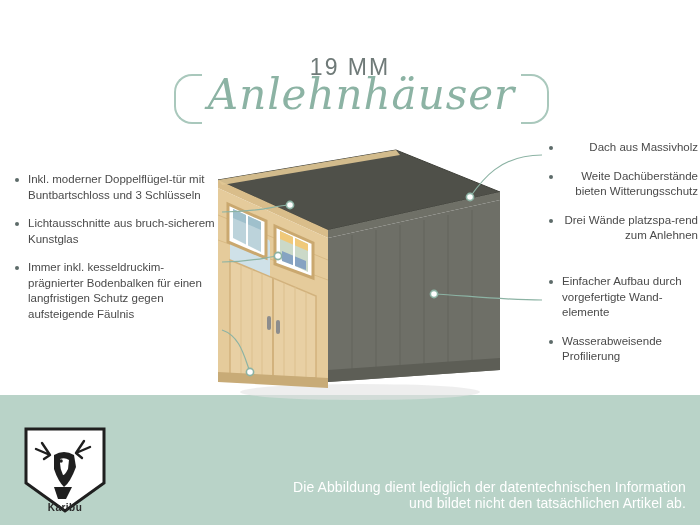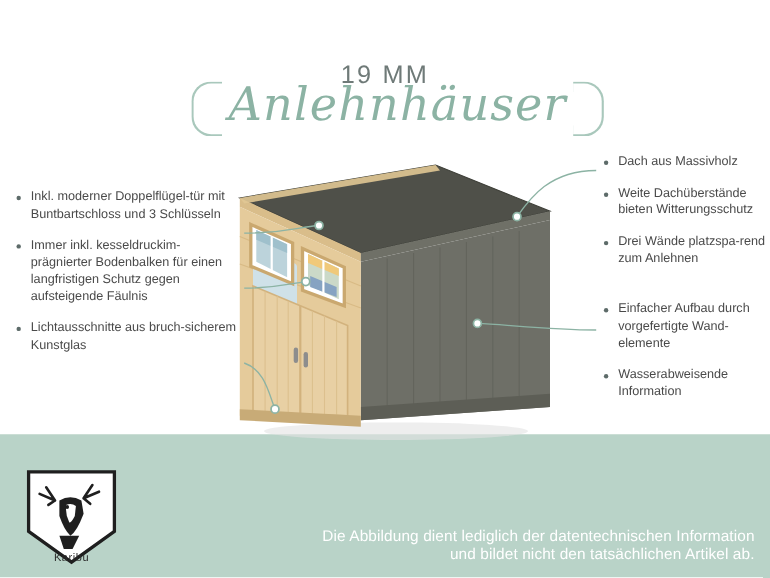--- a/index.html
+++ b/index.html
@@ -95,7 +95,7 @@
     color: #4a4a4a;
   }
   .cl-left  { left: 14px;  top: 172px; width: 205px; }
-  .cl-right-top { left: 548px; top: 140px; width: 150px; }
+  .cl-right-top { left: 548px; top: 140px; width: 150px; text-align: right; }
   .cl-right-bottom { left: 548px; top: 274px; width: 150px; }
 
   .bullet {

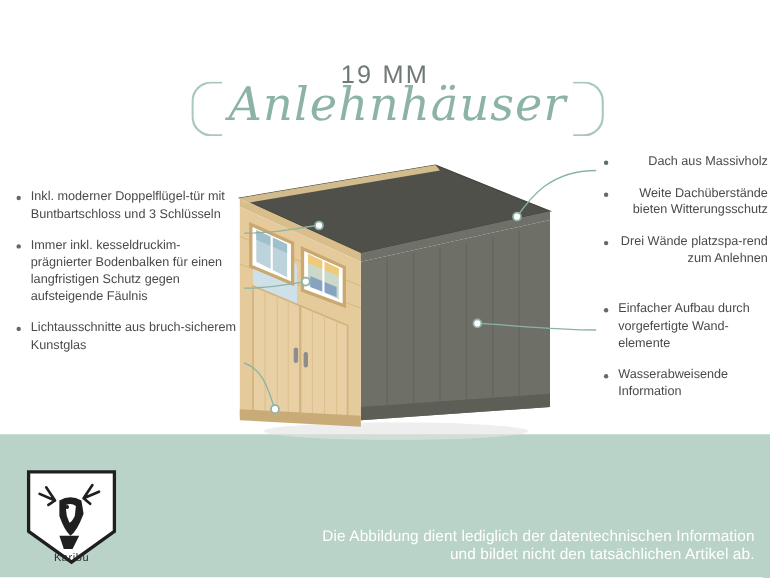--- a/index.html
+++ b/index.html
@@ -271,8 +271,8 @@
 
   <div class="callouts cl-left">
     <div class="bullet">Inkl. moderner Doppelflügel-tür mit Buntbartschloss und 3 Schlüsseln</div>
+    <div class="bullet">Lichtausschnitte aus bruch-sicherem Kunstglas</div>
     <div class="bullet">Immer inkl. kesseldruckim-prägnierter Bodenbalken für einen langfristigen Schutz gegen aufsteigende Fäulnis</div>
-    <div class="bullet">Lichtausschnitte aus bruch-sicherem Kunstglas</div>
   </div>
 
   <div class="callouts cl-right-top">

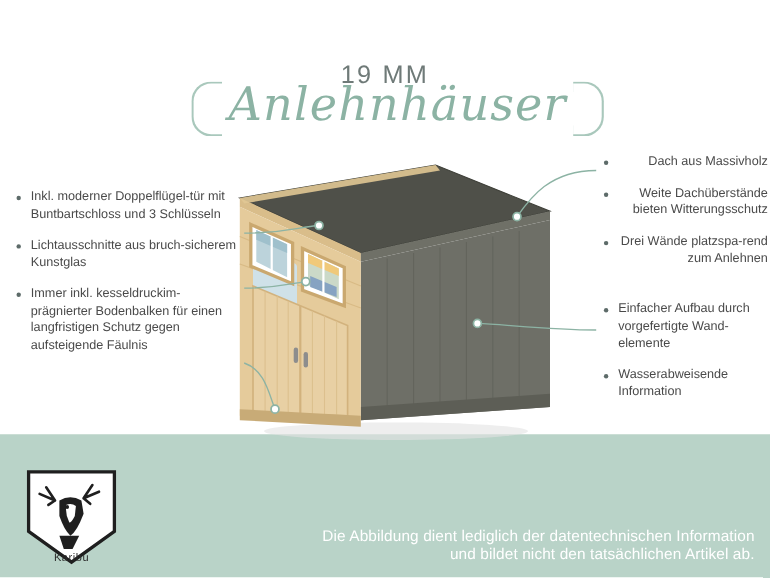--- a/index.html
+++ b/index.html
@@ -283,7 +283,7 @@
 
   <div class="callouts cl-right-bottom">
     <div class="bullet">Einfacher Aufbau durch vorgefertigte Wand-elemente</div>
-    <div class="bullet">Wasserabweisende Information</div>
+    <div class="bullet">Wasserabweisende Profilierung</div>
   </div>
 
   <div class="logo">

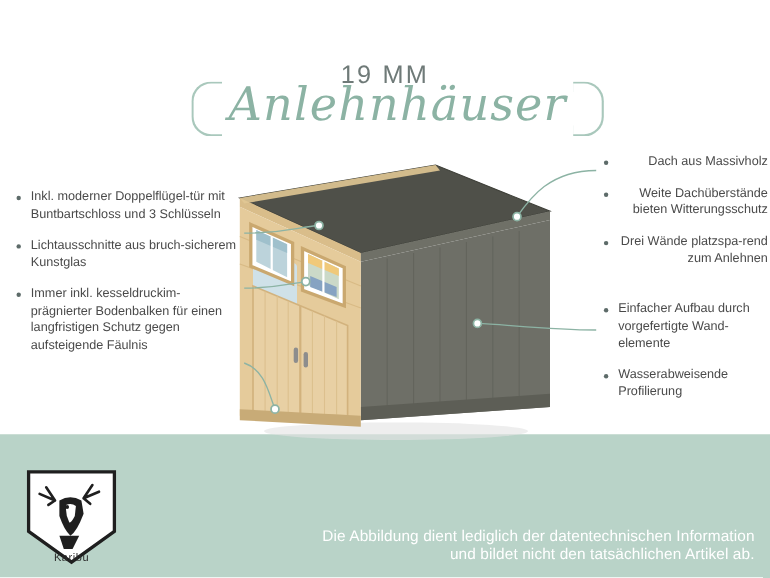--- a/index.html
+++ b/index.html
@@ -140,7 +140,7 @@
     width: 90px;
     text-align: center;
     font-size: 10px;
-    font-weight: normal;
+    font-weight: bold;
     color: #2b2b2b;
     letter-spacing: .5px;
   }

